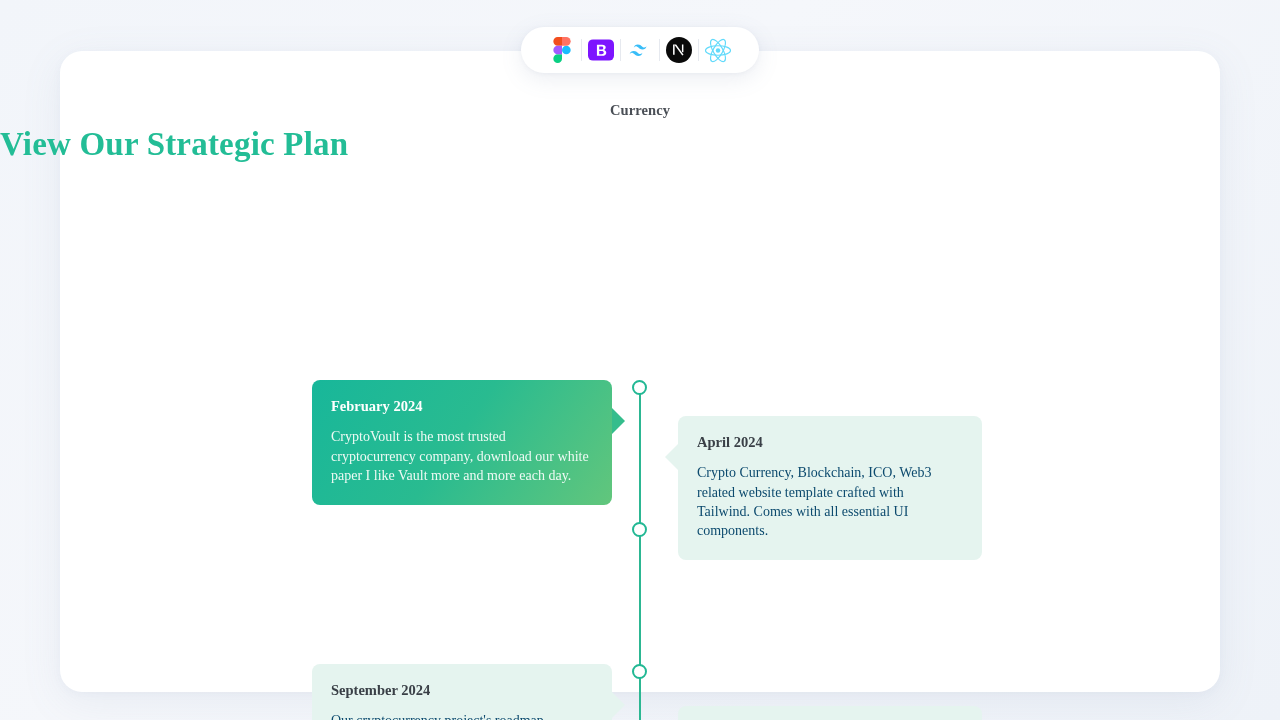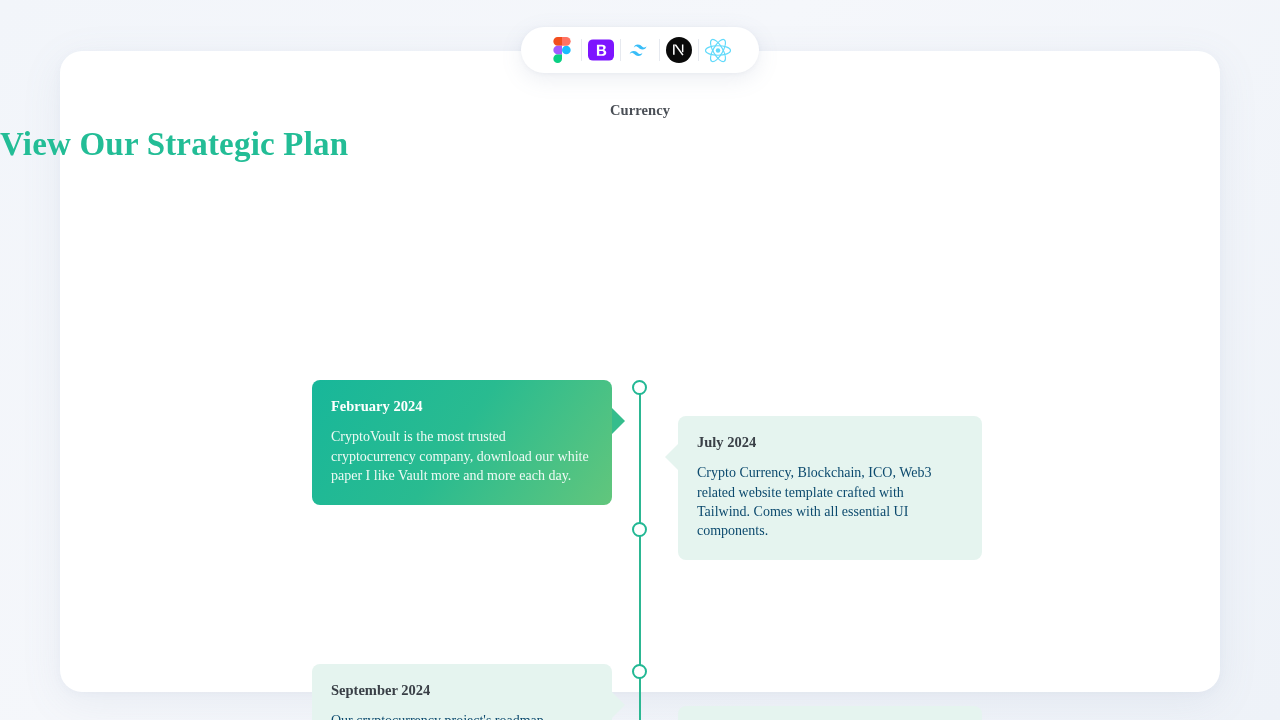--- a/index.html
+++ b/index.html
@@ -263,7 +263,7 @@
 
   <div class="card card-right card-plain card-apr">
     <div class="notch notch-left"></div>
-    <div class="card-date">July 2024</div>
+    <div class="card-date">April 2024</div>
     <div class="card-body">Crypto Currency, Blockchain, ICO, Web3 related website template crafted with Tailwind. Comes with all essential UI components.</div>
   </div>
 

